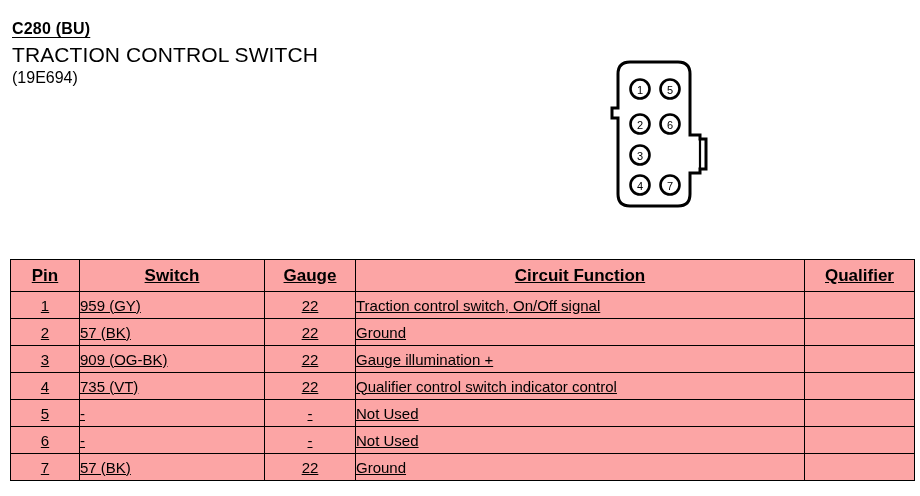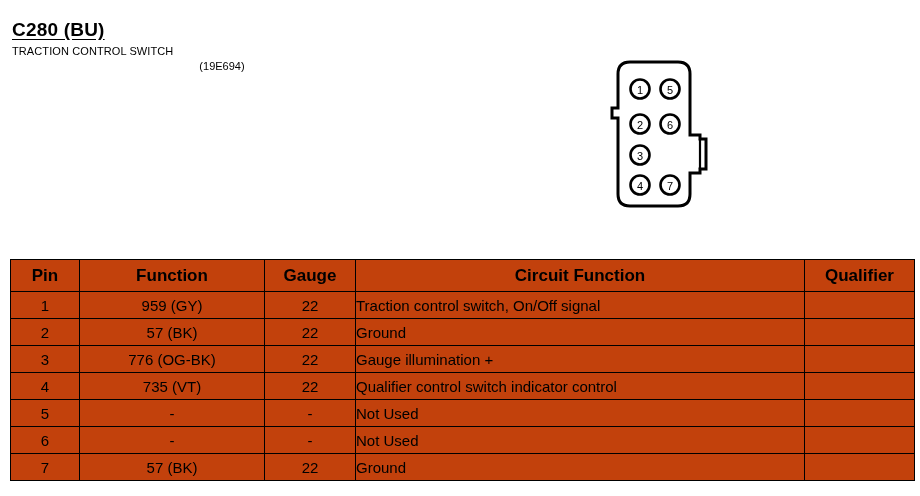--- a/index.html
+++ b/index.html
@@ -24,7 +24,7 @@
     width: 420px;
   }
   #connector-id {
-    font-size: 19px;
+    font-size: 16px;
     font-weight: bold;
     letter-spacing: 0.2px;
     text-decoration: underline;

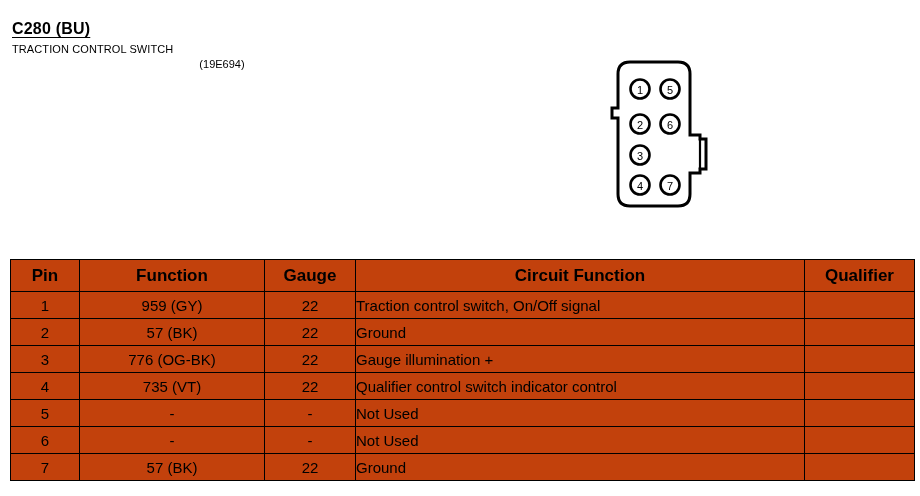--- a/index.html
+++ b/index.html
@@ -41,7 +41,7 @@
   }
   #component-name {
     margin-top: 5px;
-    font-size: 11px;
+    font-size: 21px;
     line-height: 1.1;
     letter-spacing: 0.1px;
   }

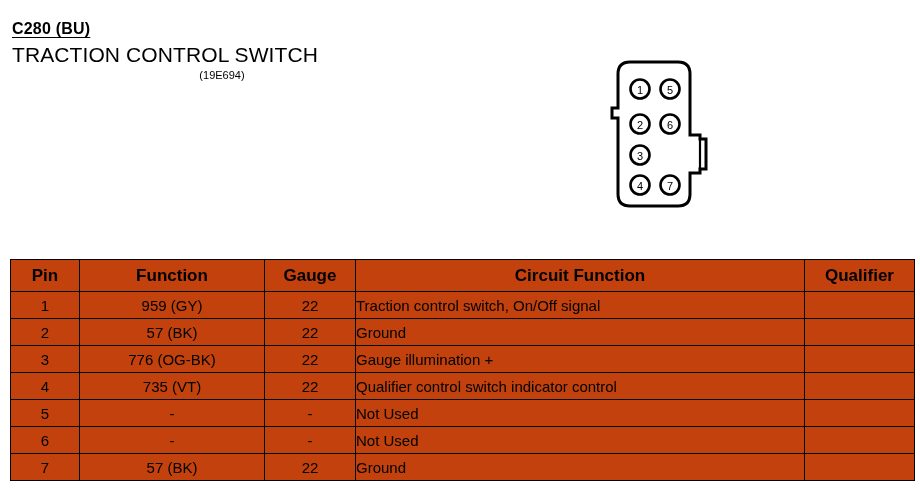--- a/index.html
+++ b/index.html
@@ -47,9 +47,8 @@
   }
   #component-code {
     margin-top: 3px;
-    font-size: 11px;
+    font-size: 16px;
     line-height: 1.1;
-    text-align: center;
   }
 
   

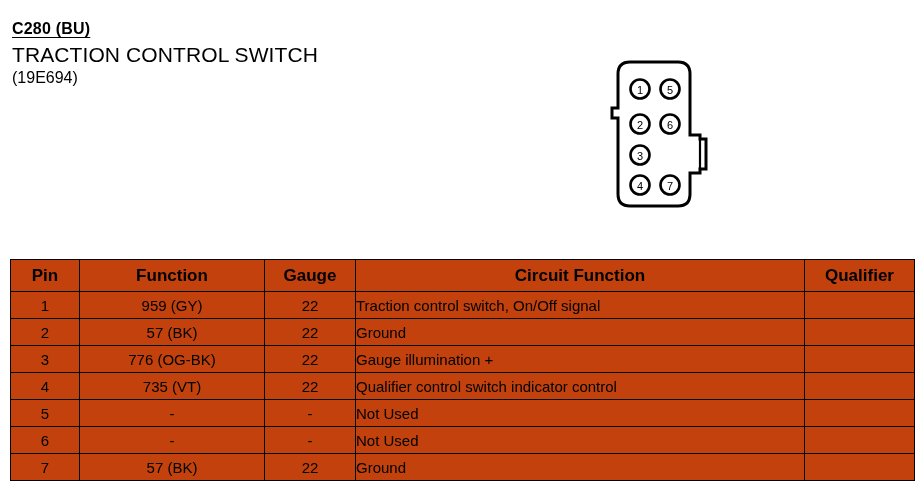--- a/index.html
+++ b/index.html
@@ -89,7 +89,8 @@
     width: 899px;
     border-collapse: collapse;
     table-layout: fixed;
-    background: #c2410c;
+    background: #fca5a5;
+    text-decoration: underline;
   }
   #pin-table td, #pin-table th {
     border: 1.5px solid #000000;

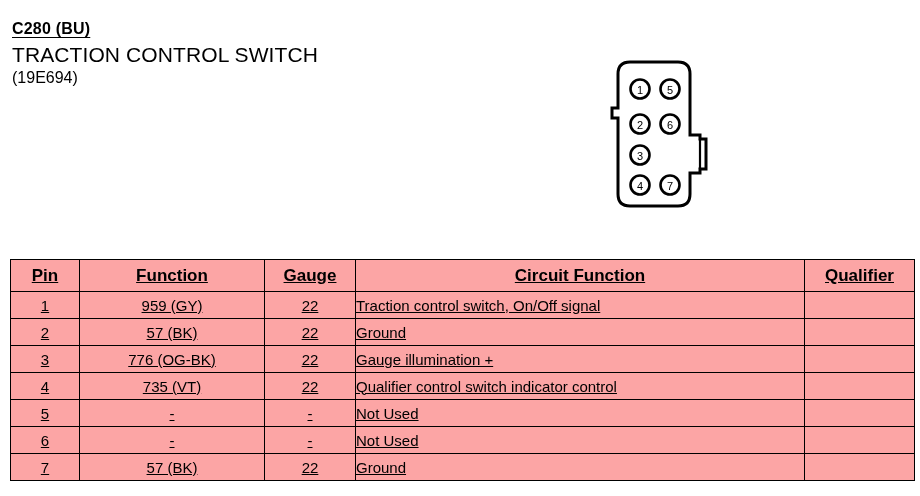--- a/index.html
+++ b/index.html
@@ -194,7 +194,7 @@
   <thead>
     <tr>
       <th class="col-pin">Pin</th>
-      <th class="col-circuit">Function</th>
+      <th class="col-circuit">Switch</th>
       <th class="col-gauge">Gauge</th>
       <th class="col-function" style="text-align:center;">Circuit Function</th>
       <th class="col-qualifier qualifier-head">Qualifier</th>

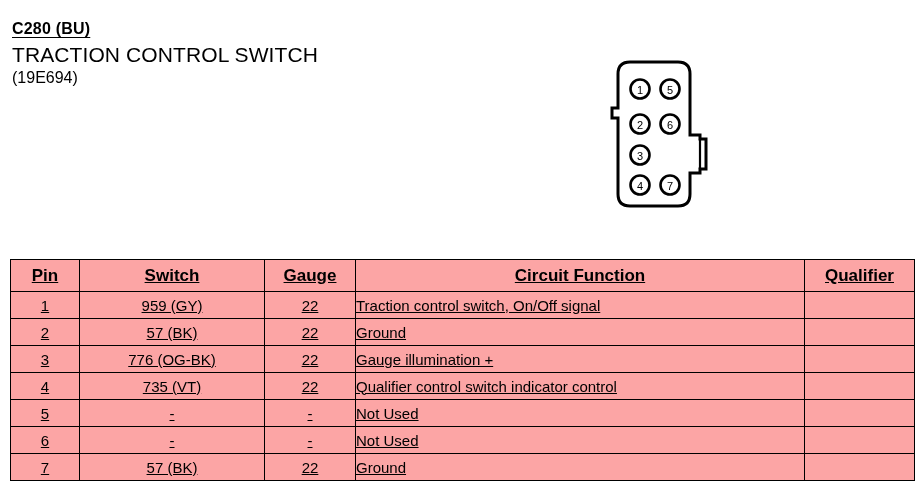--- a/index.html
+++ b/index.html
@@ -110,7 +110,7 @@
     text-align: center;
   }
   .col-pin      { width: 68px;  text-align: center; }
-  .col-circuit  { width: 184px; text-align: center; }
+  .col-circuit  { width: 184px; }
   .col-gauge    { width: 90px;  text-align: center; }
   .col-function { width: 448px; text-align: left; padding-left: 6px; margin-left: 28px; }
   .col-qualifier{ width: 109px; text-align: left; padding-left: 6px; }

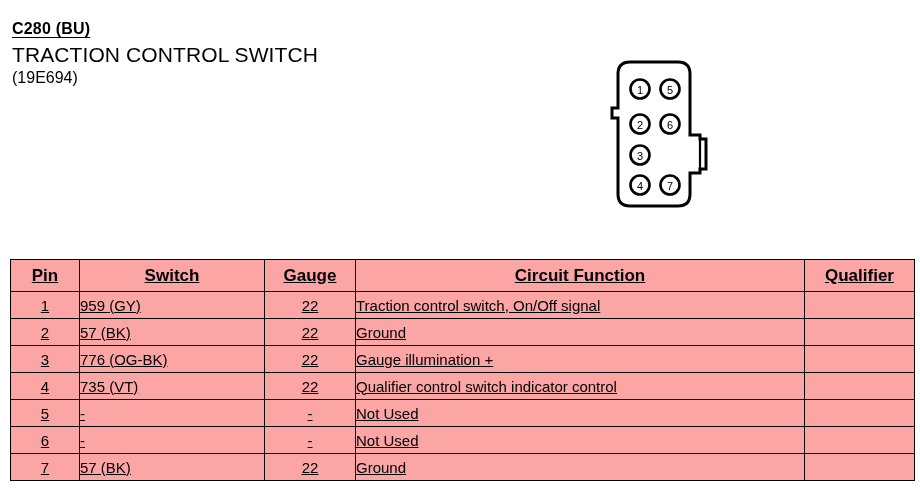--- a/index.html
+++ b/index.html
@@ -217,7 +217,7 @@
     </tr>
     <tr>
       <td class="col-pin">3</td>
-      <td class="col-circuit">776 (OG-BK)</td>
+      <td class="col-circuit">909 (OG-BK)</td>
       <td class="col-gauge">22</td>
       <td class="col-function">Gauge illumination +</td>
       <td class="col-qualifier"></td>

